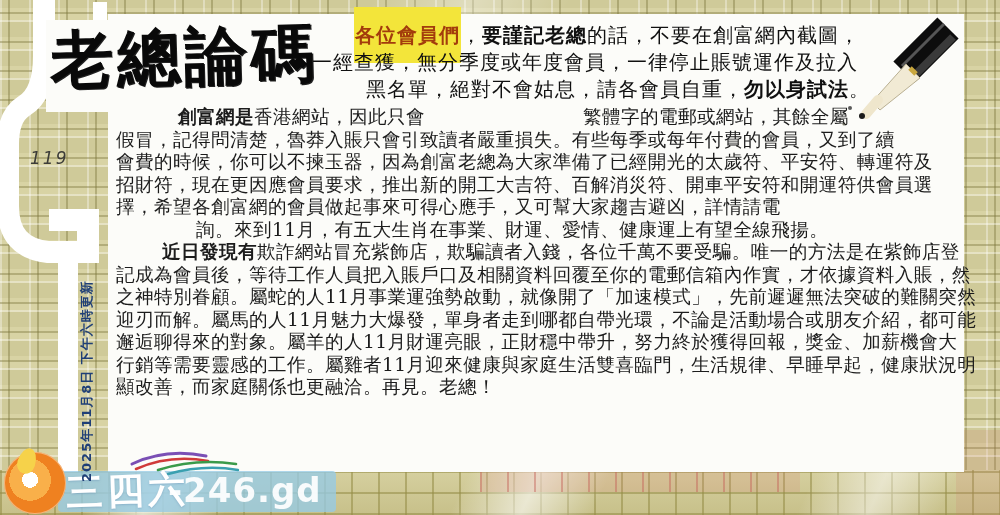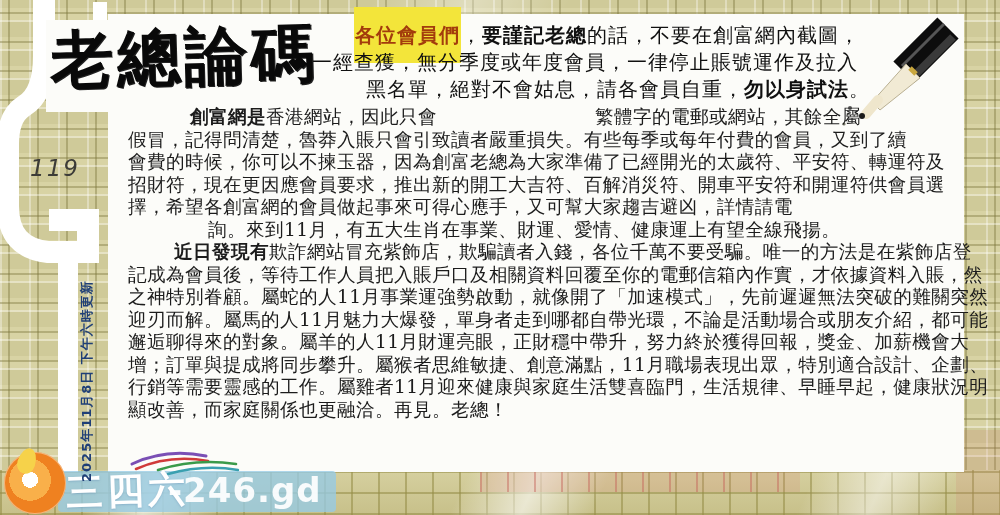--- a/index.html
+++ b/index.html
@@ -55,7 +55,7 @@
   }
   
   .bodytext{
-    position:absolute;left:20px;top:92px;width:842px;
+    position:absolute;left:8px;top:92px;width:842px;
     font-size:18.6px;line-height:22.5px;color:#1c1c1c;letter-spacing:.4px;
   }
   .line{white-space:nowrap;}

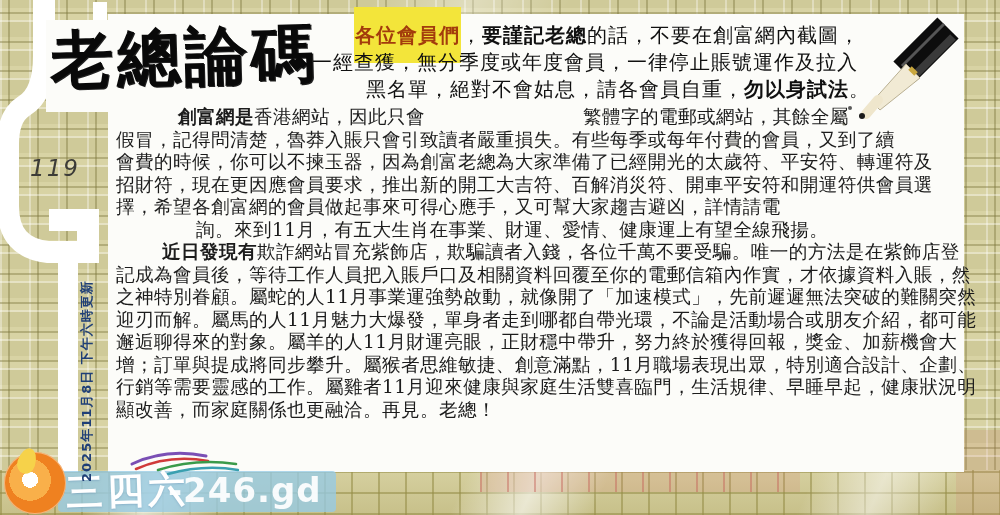--- a/index.html
+++ b/index.html
@@ -68,7 +68,7 @@
   .issue-number{
     position:absolute;left:30px;top:148px;
     font-family:"DejaVu Sans","Liberation Sans",sans-serif;
-    font-style:italic;font-size:23px;color:#3c3c38;letter-spacing:2px;margin-top:7px;
+    font-style:italic;font-size:17px;color:#3c3c38;letter-spacing:2px;
   }
   .update-date{
     position:absolute;left:78px;top:482px;

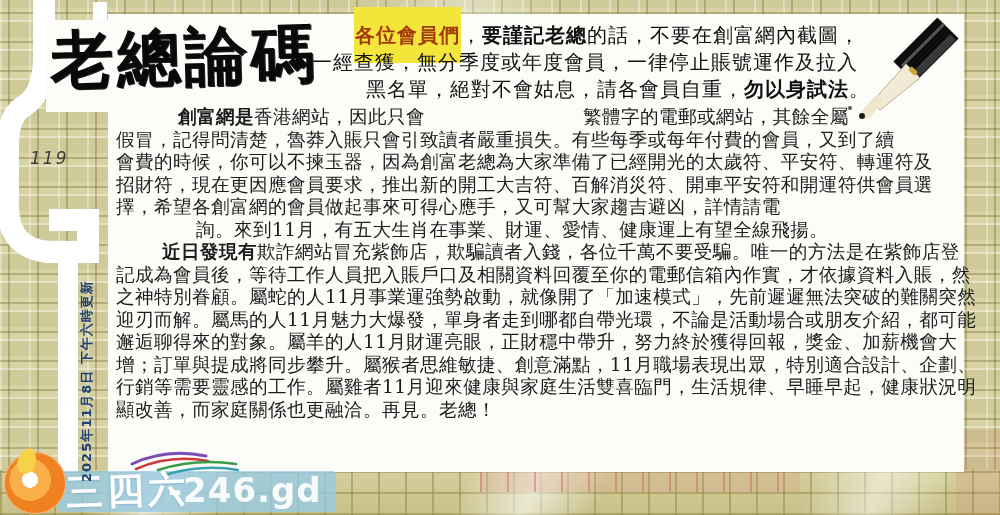--- a/index.html
+++ b/index.html
@@ -159,7 +159,6 @@
         <div class="line"><span class="r-n">之神特別眷顧。屬蛇的人11月事業運強勢啟動，就像開了「加速模式」，先前遲遲無法突破的難關突然</span></div>
         <div class="line"><span class="r-n">迎刃而解。屬馬的人11月魅力大爆發，單身者走到哪都自帶光環，不論是活動場合或朋友介紹，都可能</span></div>
         <div class="line"><span class="r-n">邂逅聊得來的對象。屬羊的人11月財運亮眼，正財穩中帶升，努力終於獲得回報，獎金、加薪機會大</span></div>
-        <div class="line"><span class="r-n">增；訂單與提成將同步攀升。屬猴者思維敏捷、創意滿點，11月職場表現出眾，特別適合設計、企劃、</span></div>
         <div class="line"><span class="r-n">行銷等需要靈感的工作。屬雞者11月迎來健康與家庭生活雙喜臨門，生活規律、早睡早起，健康狀況明</span></div>
         <div class="line"><span class="r-n">顯改善，而家庭關係也更融洽。再見。老總！</span></div>
       </div>

